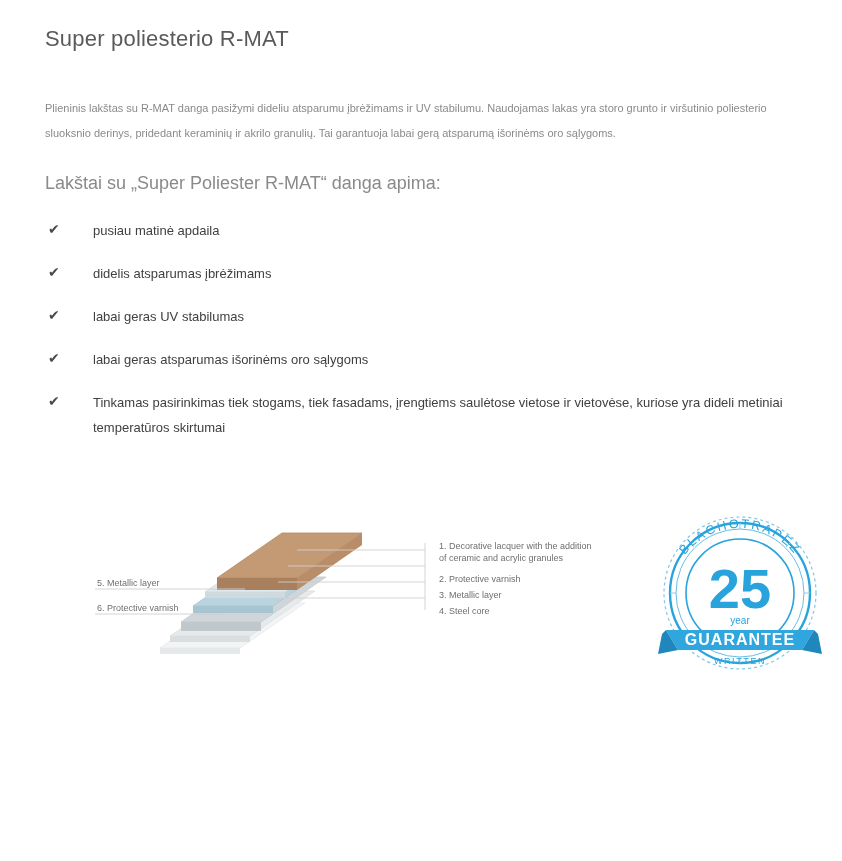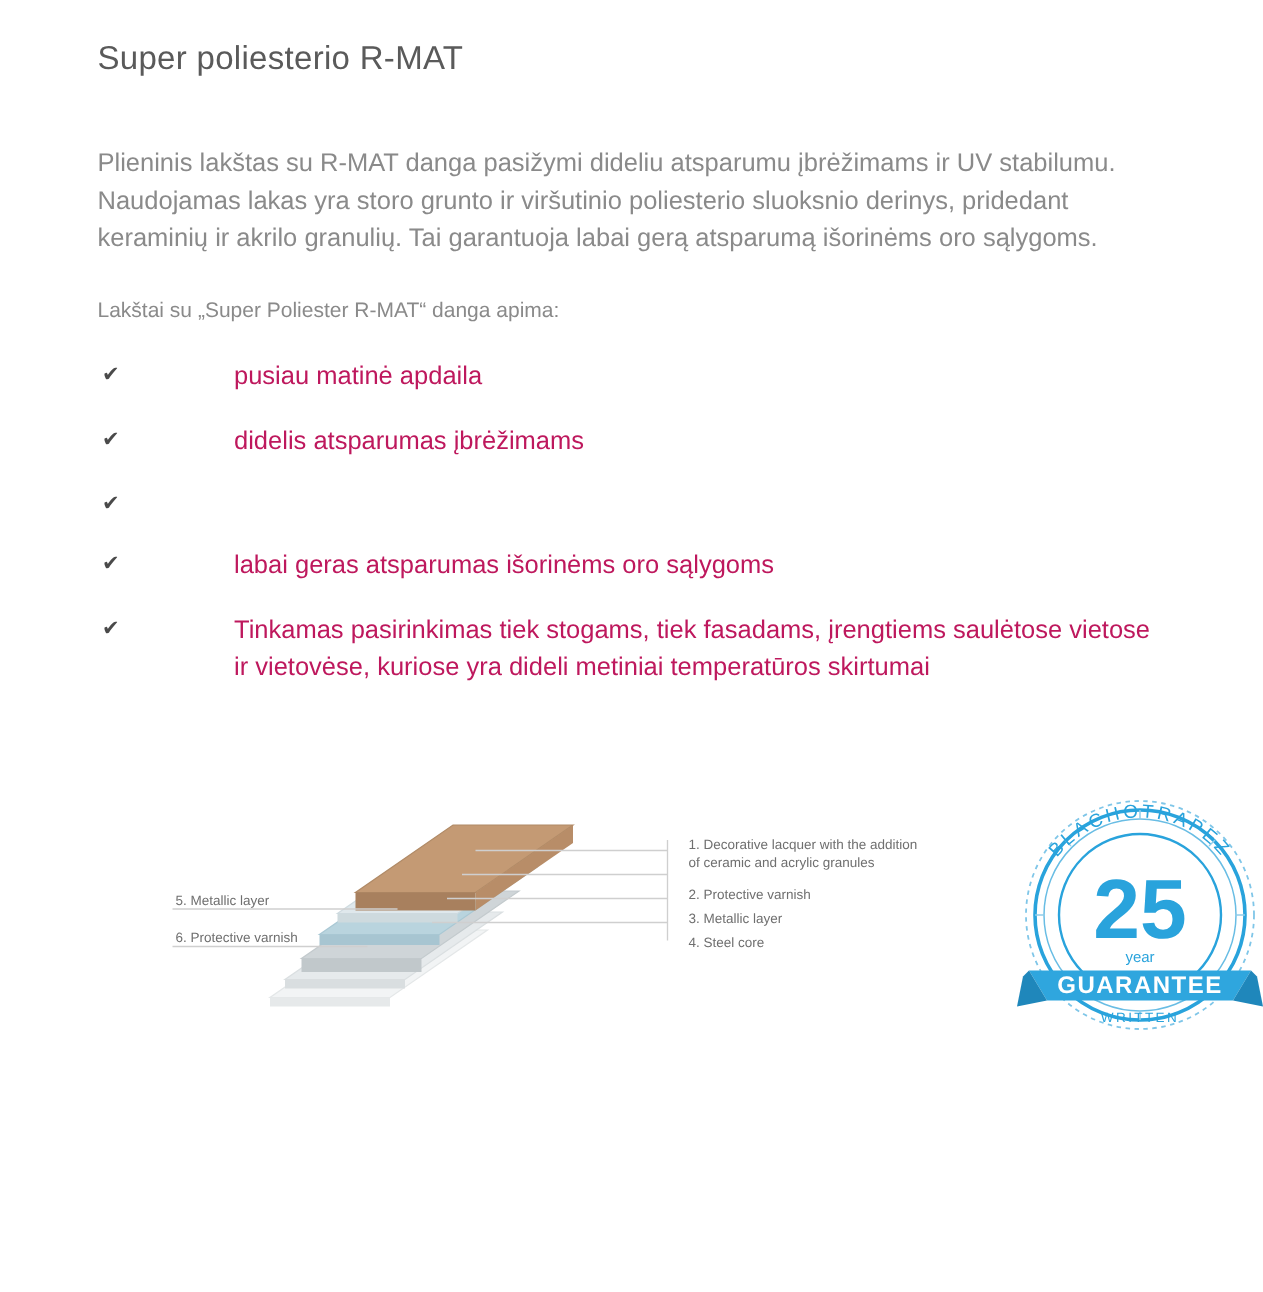--- a/index.html
+++ b/index.html
@@ -16,7 +16,7 @@
     overflow: hidden;
   }
   .page {
-    padding: 0 65px;
+    padding: 0 45px;
     box-sizing: border-box;
     width: 842px;
   }

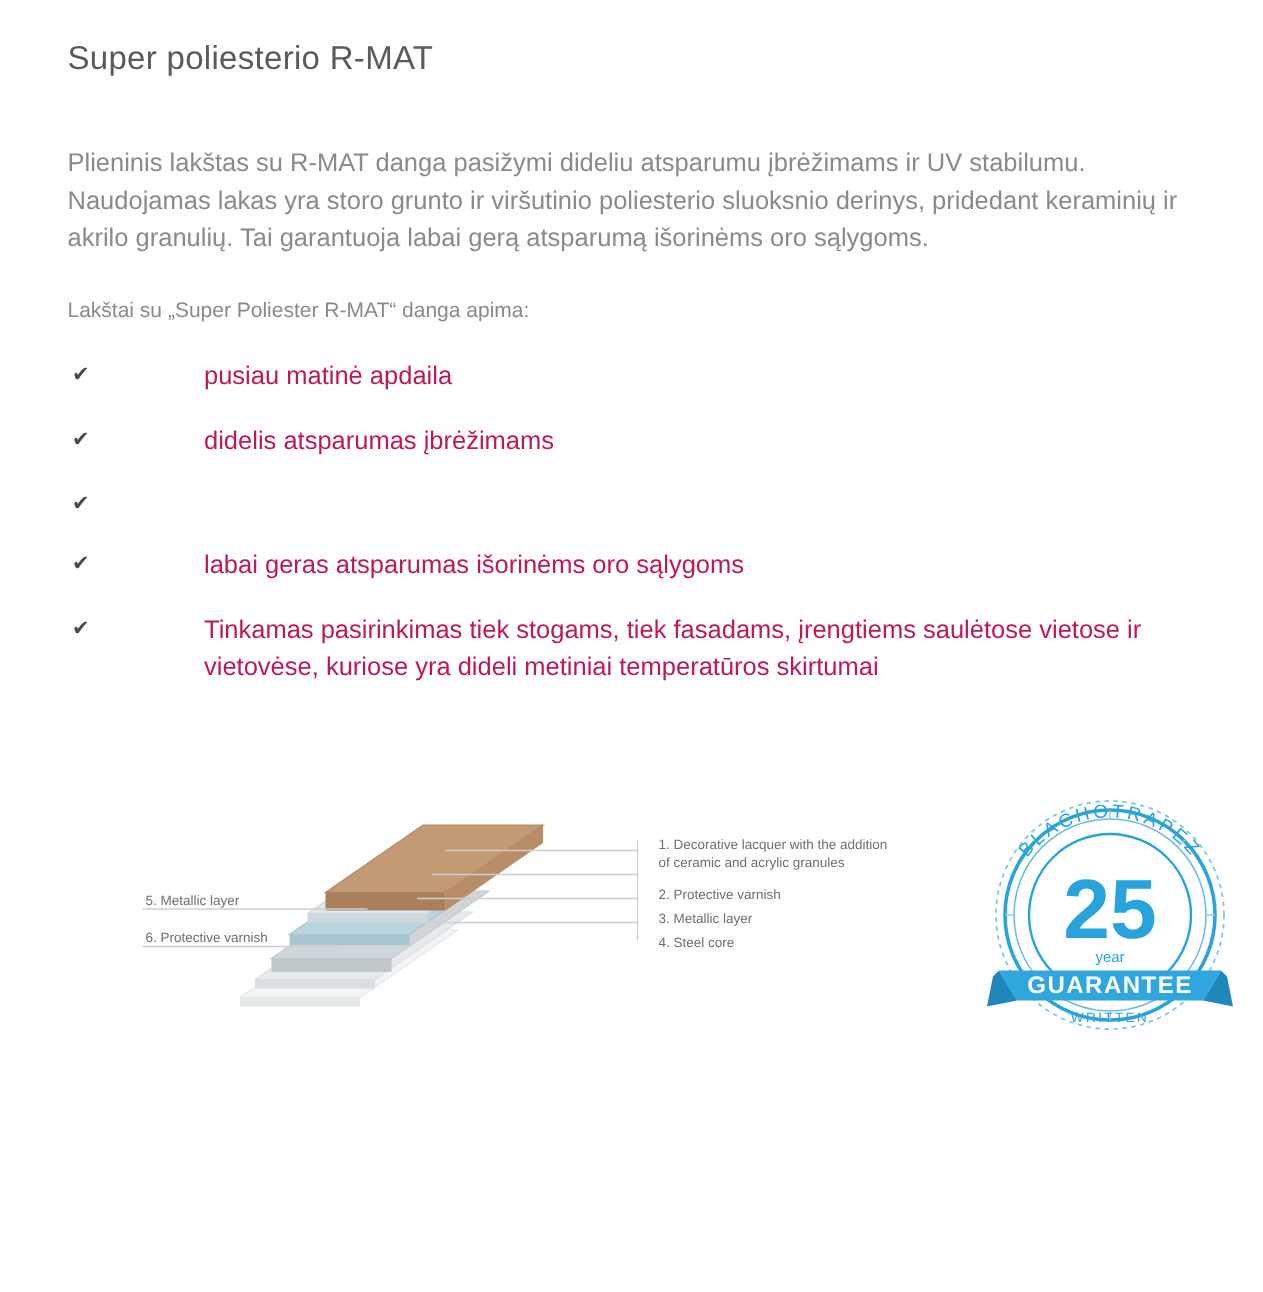--- a/index.html
+++ b/index.html
@@ -28,7 +28,7 @@
     letter-spacing: 0.2px;
   }
   p.intro {
-    font-size: 17px;
+    font-size: 11px;
     line-height: 25px;
     color: #8a8a8a;
     margin: 44px 0 0 0;

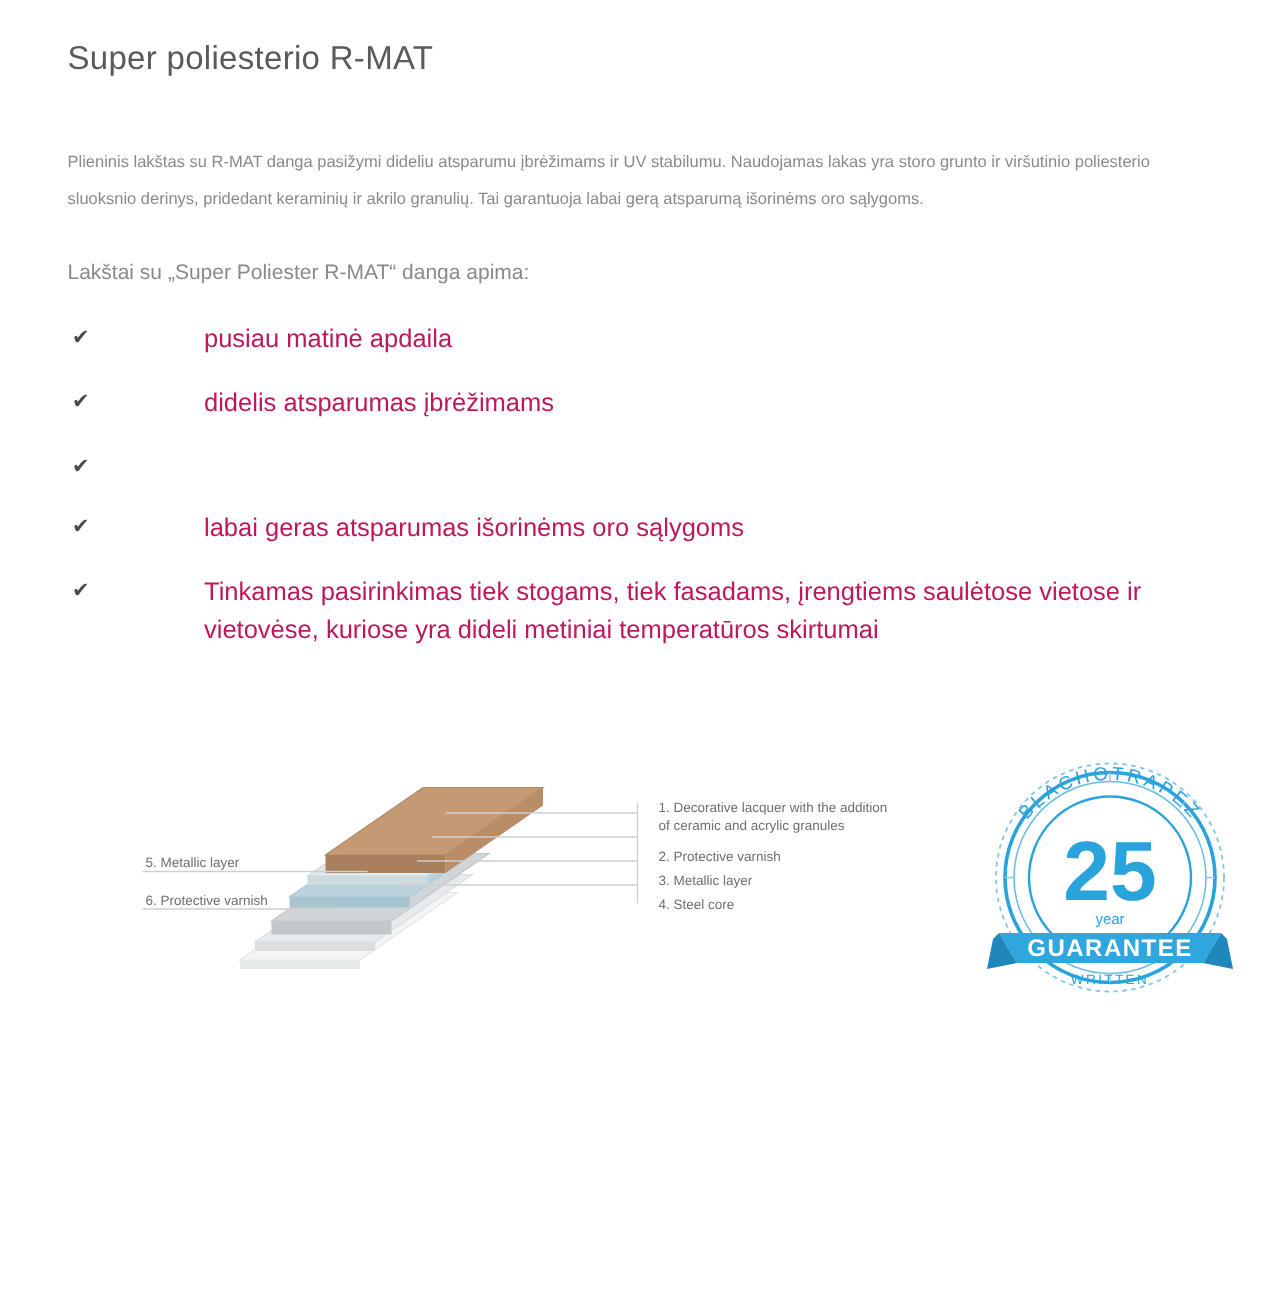--- a/index.html
+++ b/index.html
@@ -41,7 +41,7 @@
     margin: 30px 0 0 0;
   }
   p.lead {
-    font-size: 14px;
+    font-size: 18px;
     color: #8a8a8a;
     margin: 27px 0 0 0;
   }

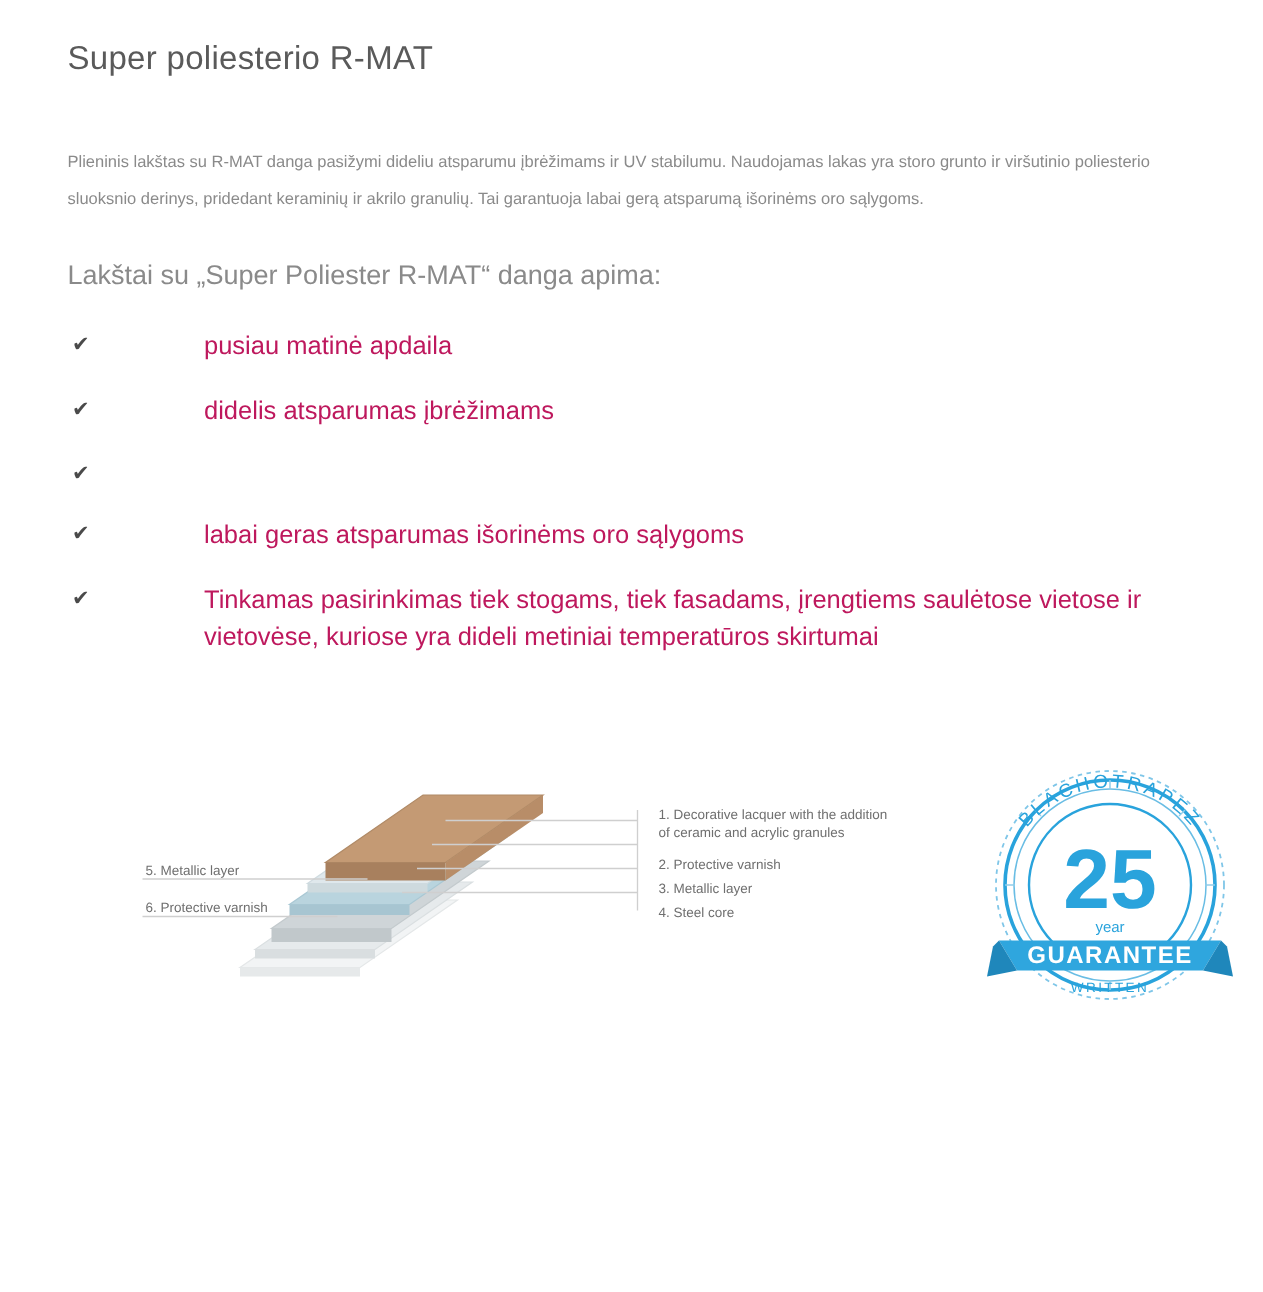--- a/index.html
+++ b/index.html
@@ -66,11 +66,10 @@
     box-sizing: border-box;
   }
   .feat-text {
-    font-size: 17px;
-    color: #be185d;
+    font-size: 13px;
+    color: #404040;
     line-height: 25px;
     max-width: 700px;
-    margin-left: 43px;
   }
   .figure-area {
     position: relative;

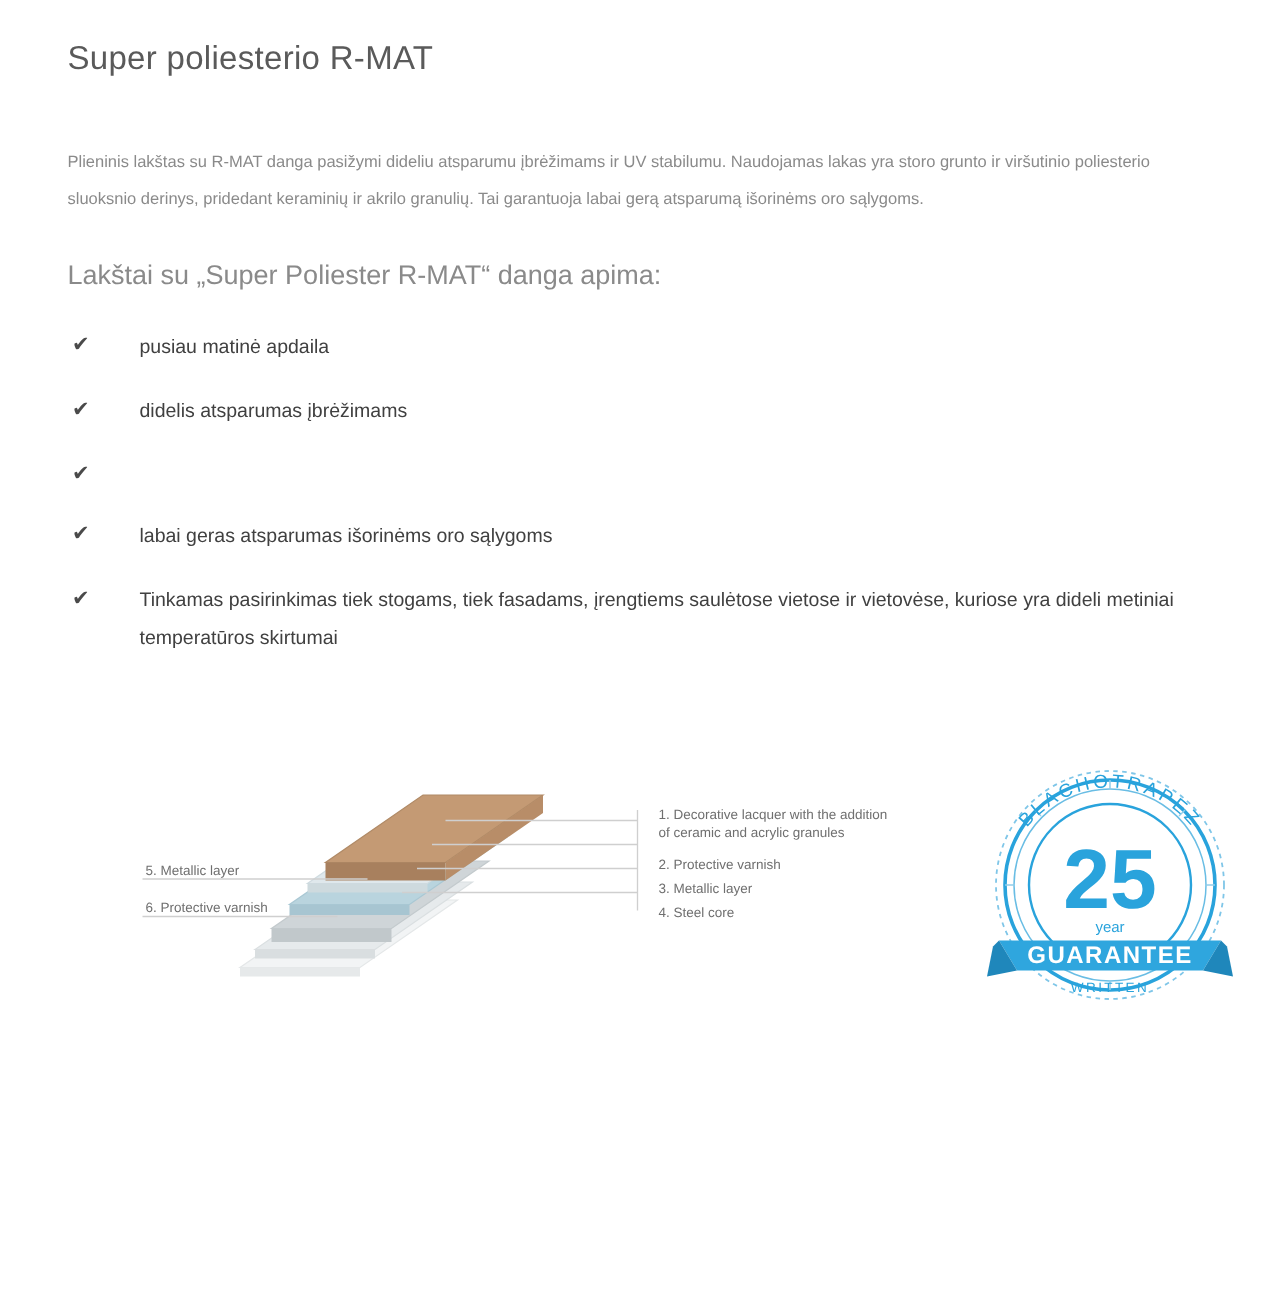--- a/index.html
+++ b/index.html
@@ -127,6 +127,7 @@
     </li>
     <li>
       <span class="check">✔</span>
+      <span class="feat-text">labai geras UV stabilumas</span>
     </li>
     <li>
       <span class="check">✔</span>

